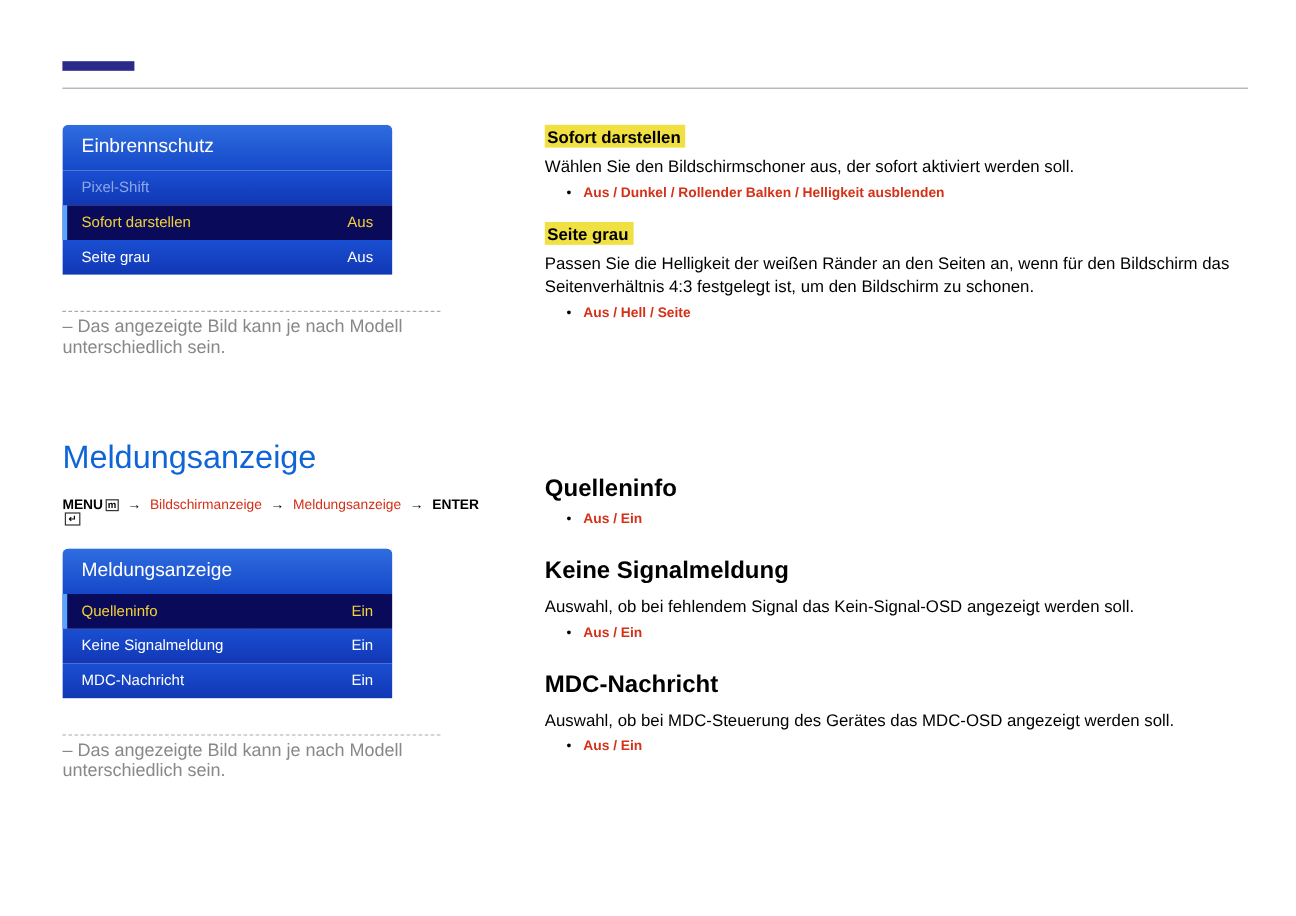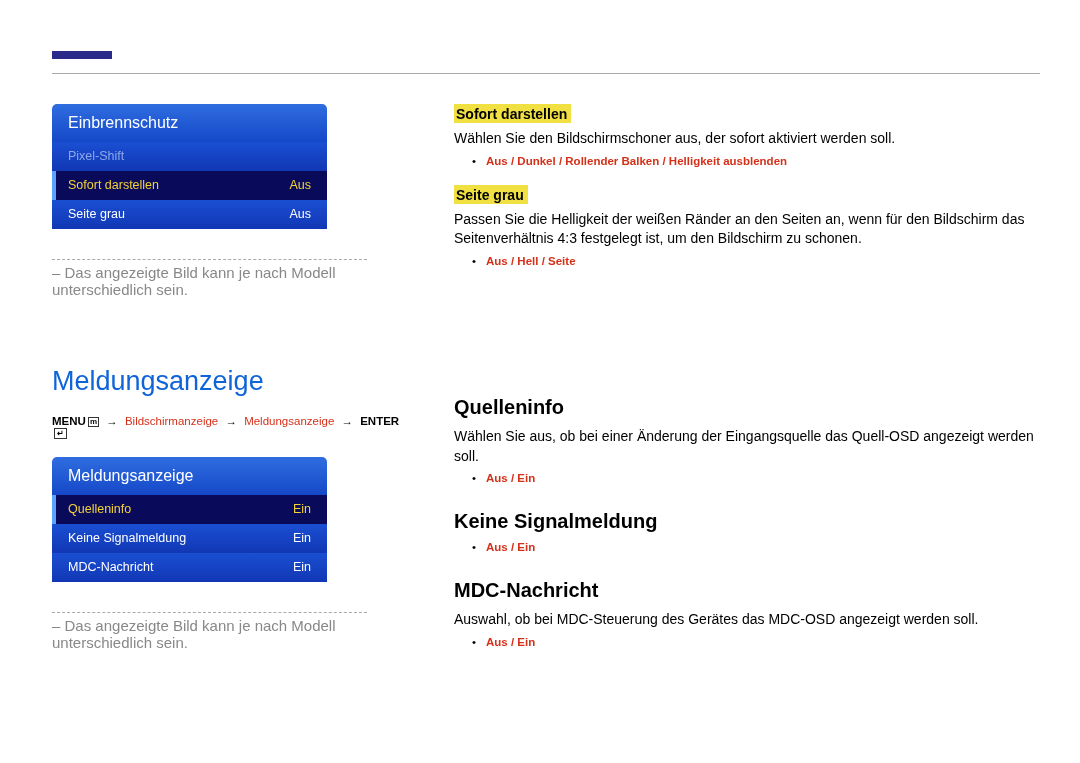--- a/index.html
+++ b/index.html
@@ -210,7 +210,6 @@
     <div class="right-bottom" id="right-bottom-sections">
         <div class="block-bottom">
           <div class="h-black first">Quelleninfo</div>
-          <div class="desc">Wählen Sie aus, ob bei einer Änderung der Eingangsquelle das Quell-OSD angezeigt werden soll.</div>
           <ul class="opts">
             <li><span class="red">Aus</span><span class="sep"> / </span><span class="red">Ein</span></li>
           </ul>

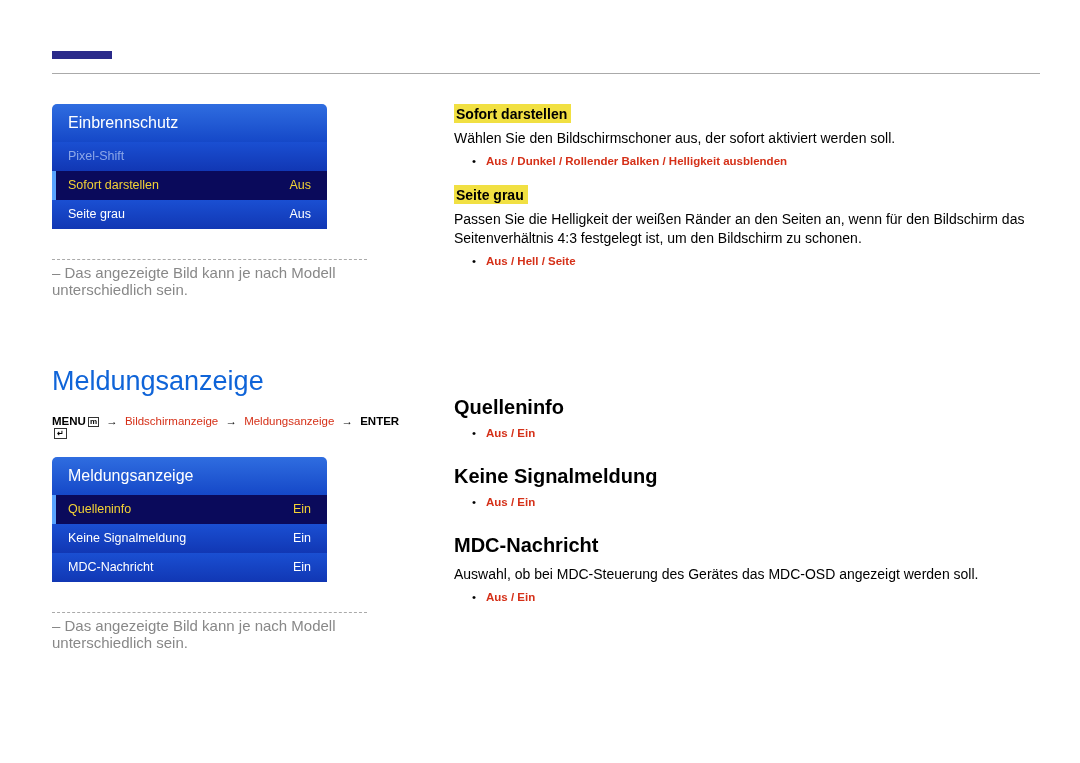--- a/index.html
+++ b/index.html
@@ -216,6 +216,7 @@
         </div>
         <div class="block-bottom">
           <div class="h-black">Keine Signalmeldung</div>
+          <div class="desc">Auswahl, ob bei fehlendem Signal das Kein-Signal-OSD angezeigt werden soll.</div>
           <ul class="opts">
             <li><span class="red">Aus</span><span class="sep"> / </span><span class="red">Ein</span></li>
           </ul>

